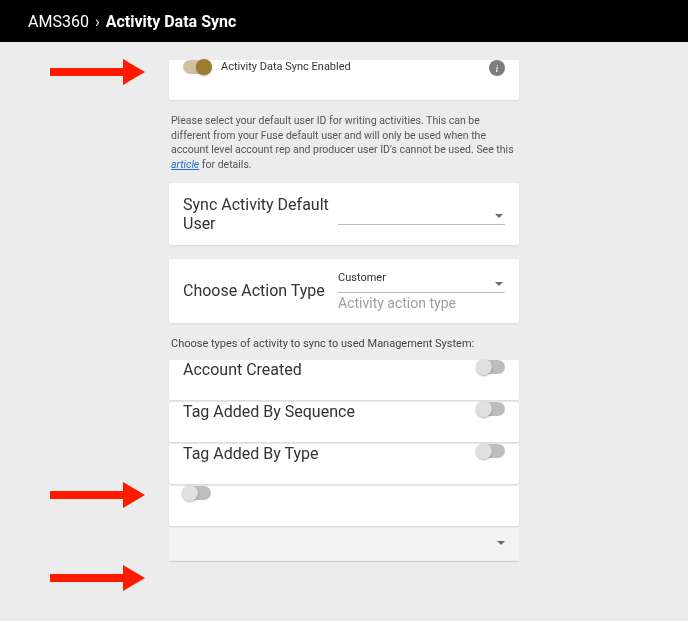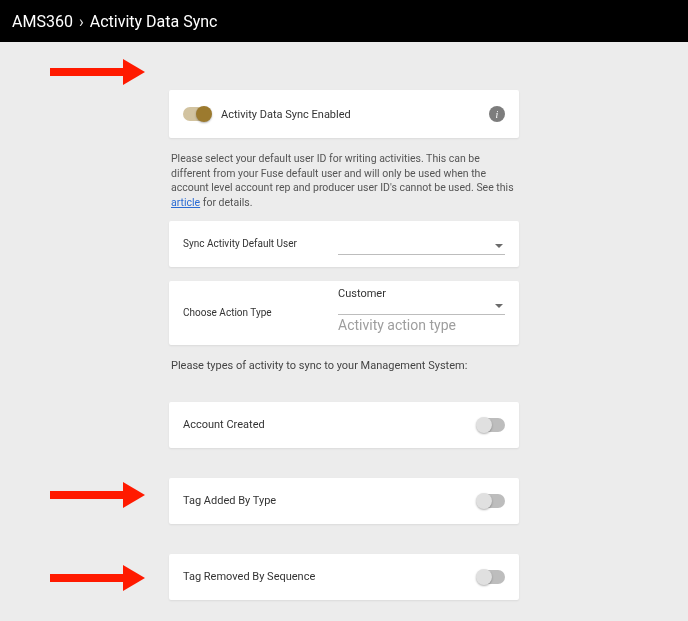--- a/index.html
+++ b/index.html
@@ -17,7 +17,7 @@
     height: 42px;
     display: flex;
     align-items: center;
-    padding: 0 12px;
+    padding: 0 28px;
     font-size: 16px;
   }
   .header .crumb-root { font-weight: 400; }

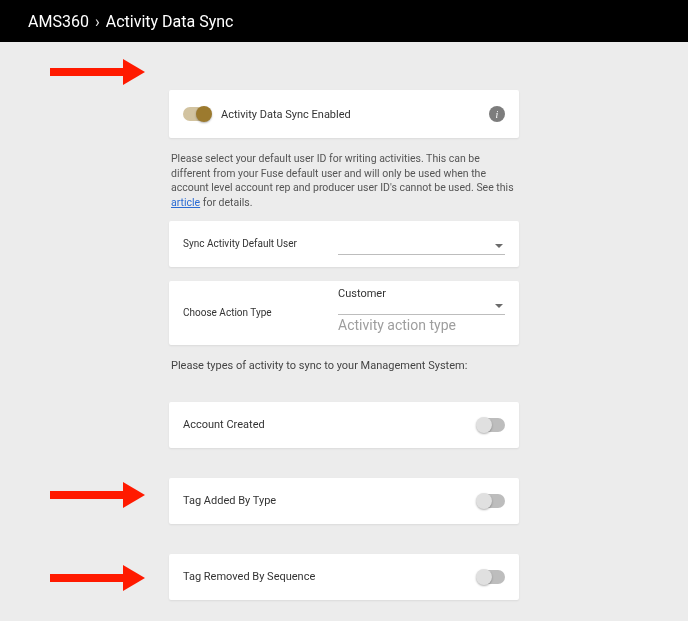--- a/index.html
+++ b/index.html
@@ -22,7 +22,7 @@
   }
   .header .crumb-root { font-weight: 400; }
   .header .crumb-sep { margin: 0 6px; opacity: .9; }
-  .header .crumb-page { font-weight: 400; }
+  .header .crumb-page { font-weight: 700; }
   .content {
     width: 688px;
     padding: 18px 0 0 0;

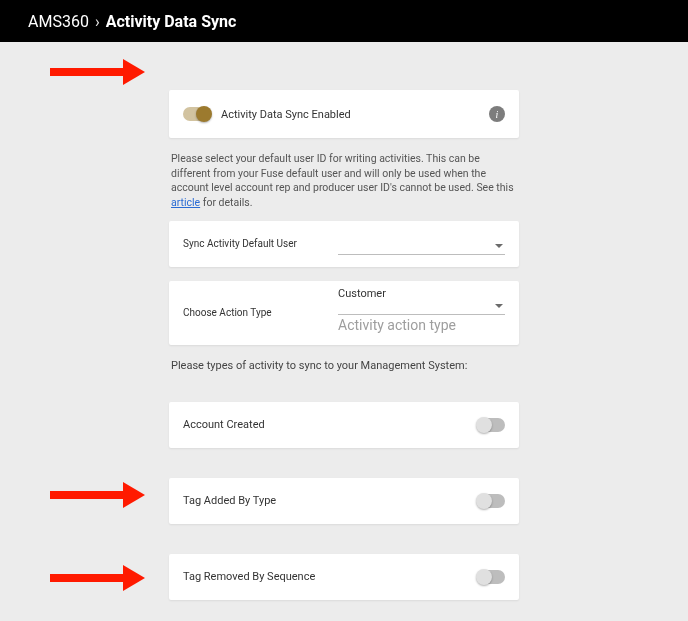--- a/index.html
+++ b/index.html
@@ -39,11 +39,10 @@
   }
   .row {
     display: flex;
-    align-items: center;
+    align-items: flex-start;
     min-height: 40px;
-    padding: 16px 14px;
-    position: relative;
-    margin-top: 30px;
+    padding: 0 14px;
+    position: relative;
   }
   .toggle {
     position: relative;

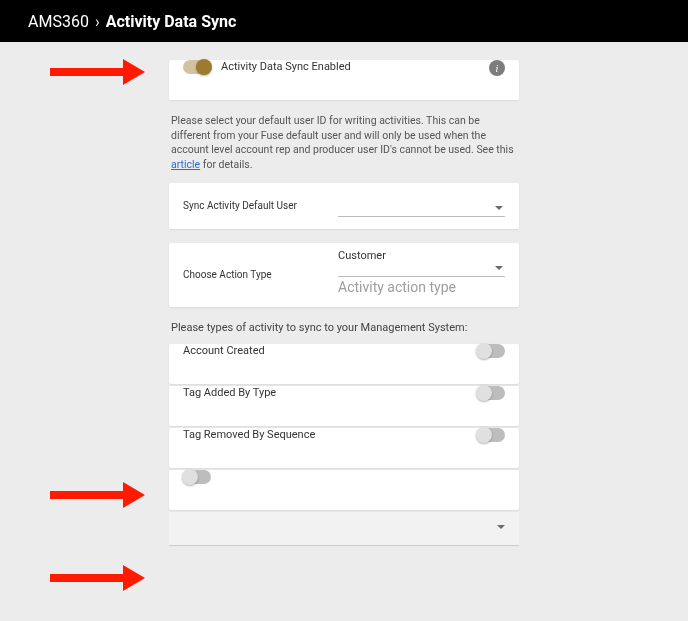--- a/index.html
+++ b/index.html
@@ -93,7 +93,7 @@
     padding: 0 2px;
     margin-bottom: 10px;
   }
-  .help-text a { color: #2a6bd4; text-decoration: underline; }
+  .help-text a { color: #2a6bd4; text-decoration: underline; font-style: italic; }
   .form-row {
     display: flex;
     align-items: center;

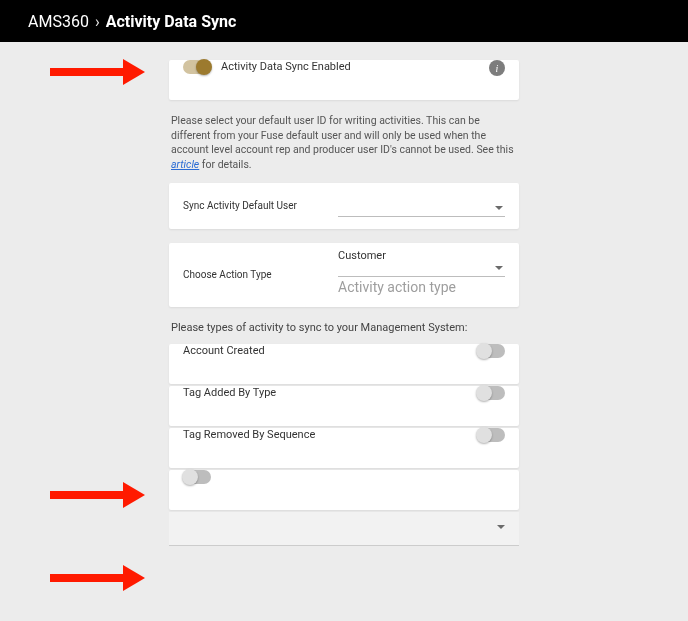--- a/index.html
+++ b/index.html
@@ -100,7 +100,7 @@
     padding: 12px 14px;
   }
   .form-label {
-    font-size: 10px;
+    font-size: 16px;
     color: #333;
     width: 155px;
     flex-shrink: 0;

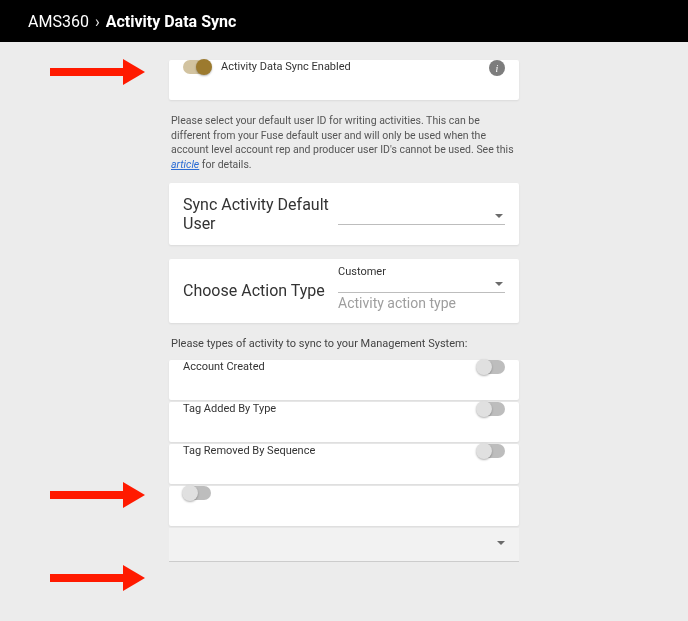--- a/index.html
+++ b/index.html
@@ -115,7 +115,7 @@
     height: 22px;
     display: flex;
     align-items: flex-end;
-    padding-bottom: 14px;
+    padding-bottom: 8px;
     font-size: 11px;
     color: #333;
     position: relative;

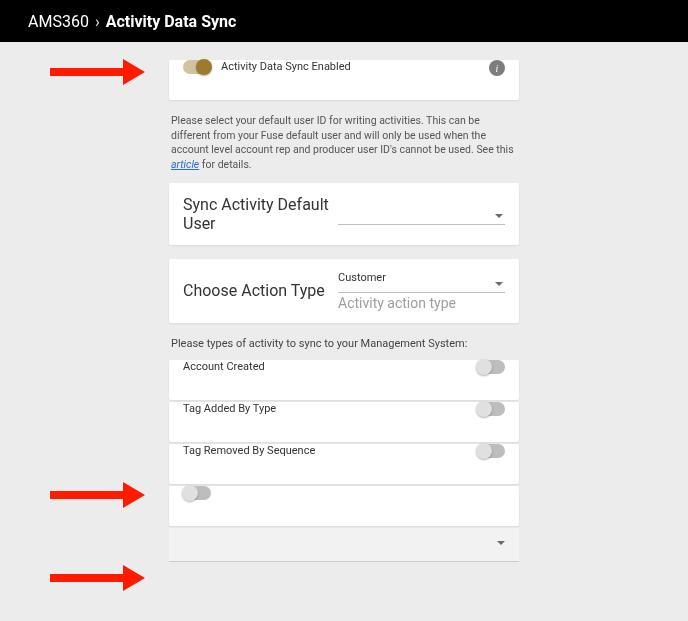--- a/index.html
+++ b/index.html
@@ -234,7 +234,7 @@
       </div>
     </div>
 
-    <p class="section-intro">Please types of activity to sync to your Management System:</p>
+    <p class="section-intro">Choose types of activity to sync to used Management System:</p>
 
     <div id="activity-list">
         <div class="card list-card" style="margin-bottom: 2px;">

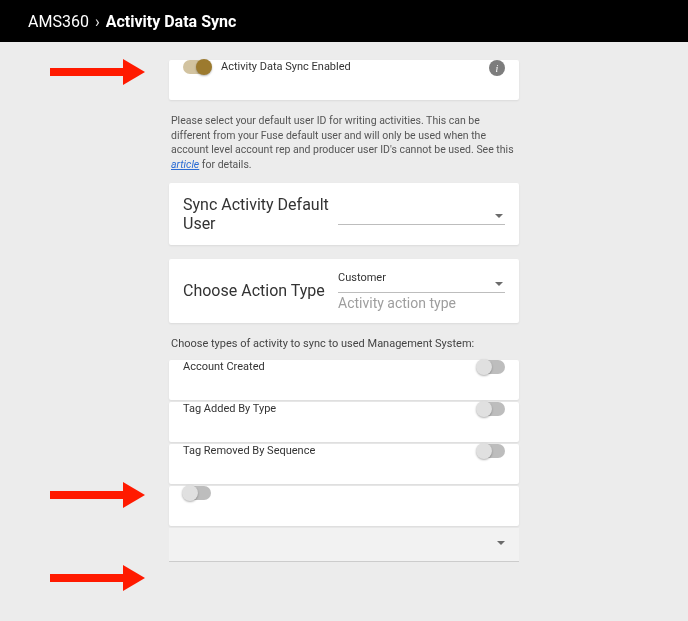--- a/index.html
+++ b/index.html
@@ -139,7 +139,7 @@
   .list-card .row { border-bottom: 1px solid #eee; }
   .list-card .row:last-child { border-bottom: none; }
   .row-label {
-    font-size: 11px;
+    font-size: 16px;
     color: #333;
     flex: 1;
   }

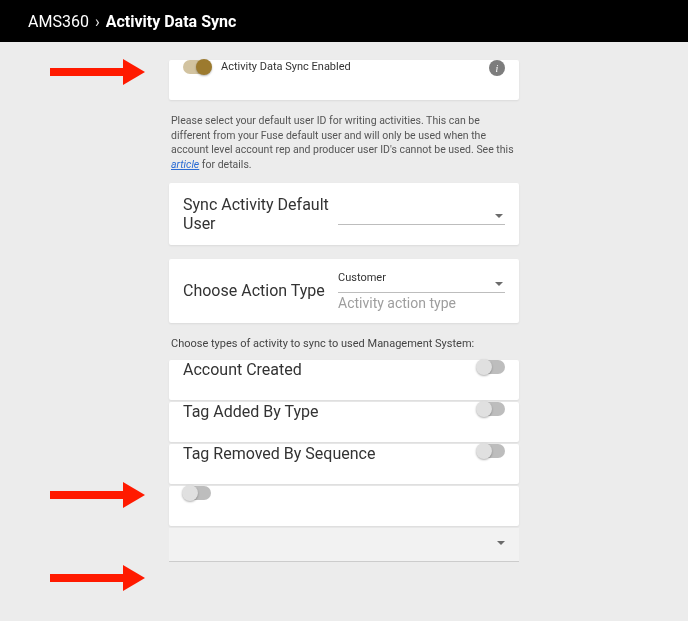--- a/index.html
+++ b/index.html
@@ -245,6 +245,12 @@
         </div>
         <div class="card list-card" style="margin-bottom: 2px;">
           <div class="row">
+            <span class="row-label">Tag Added By Sequence</span>
+            <div class="toggle off"></div>
+          </div>
+        </div>
+        <div class="card list-card" style="margin-bottom: 2px;">
+          <div class="row">
             <span class="row-label">Tag Added By Type</span>
             <div class="toggle off"></div>
           </div>

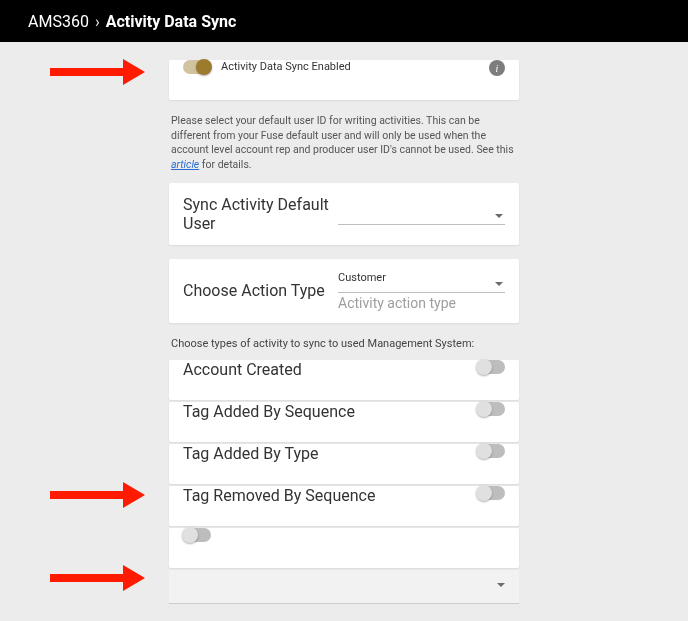--- a/index.html
+++ b/index.html
@@ -257,12 +257,6 @@
         </div>
         <div class="card list-card" style="margin-bottom: 2px;">
           <div class="row">
-            <span class="row-label">Tag Removed By Sequence</span>
-            <div class="toggle off"></div>
-          </div>
-        </div>
-        <div class="card list-card" style="margin-bottom: 2px;">
-          <div class="row">
             <div class="toggle off"></div>
           </div>
         </div>

